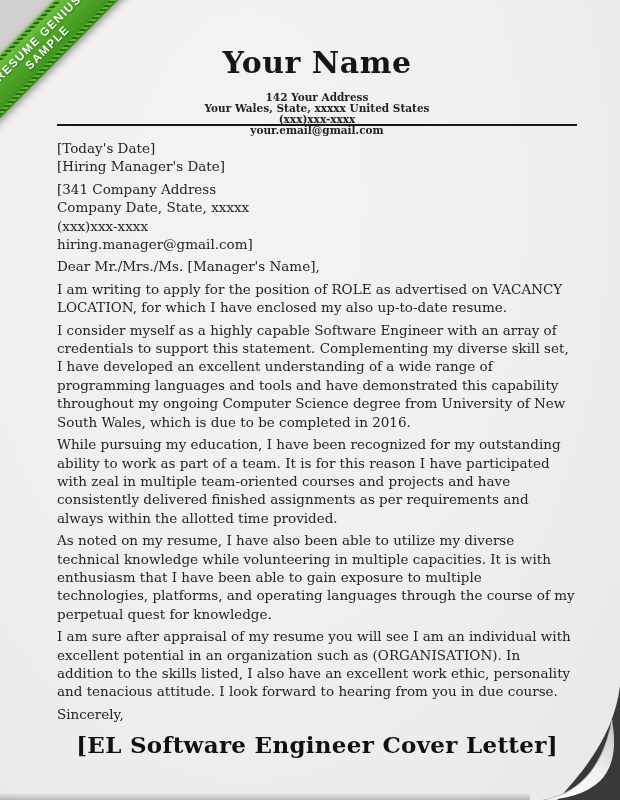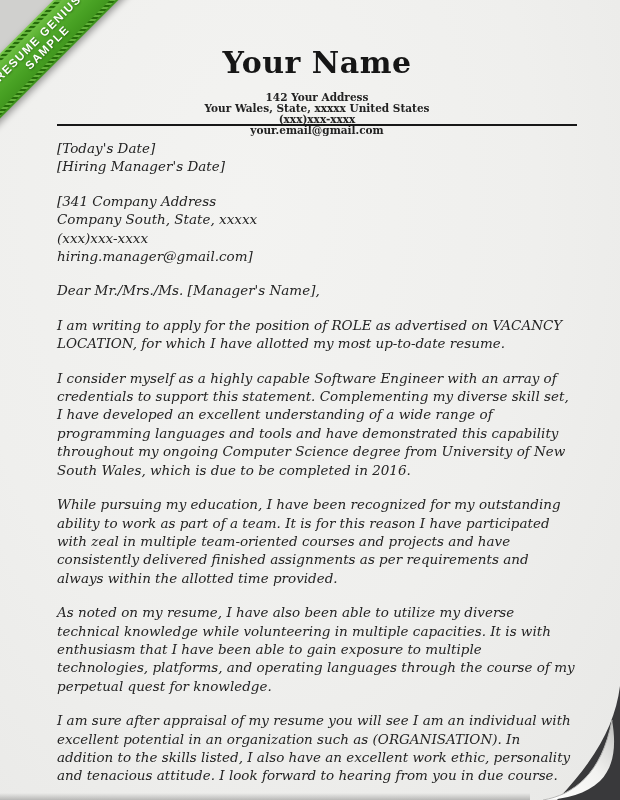--- a/index.html
+++ b/index.html
@@ -31,7 +31,7 @@
   
   .letter-body{position:absolute;left:57px;top:139px;width:520px;
                font-size:13.5px;line-height:18.4px;color:#232323;}
-  .block{margin:0;font-style:italic;}
+  .block{margin:0;}
   .block + .block{margin-top:16px;}
   .block.company{}
   .letter-body p{margin:0;}

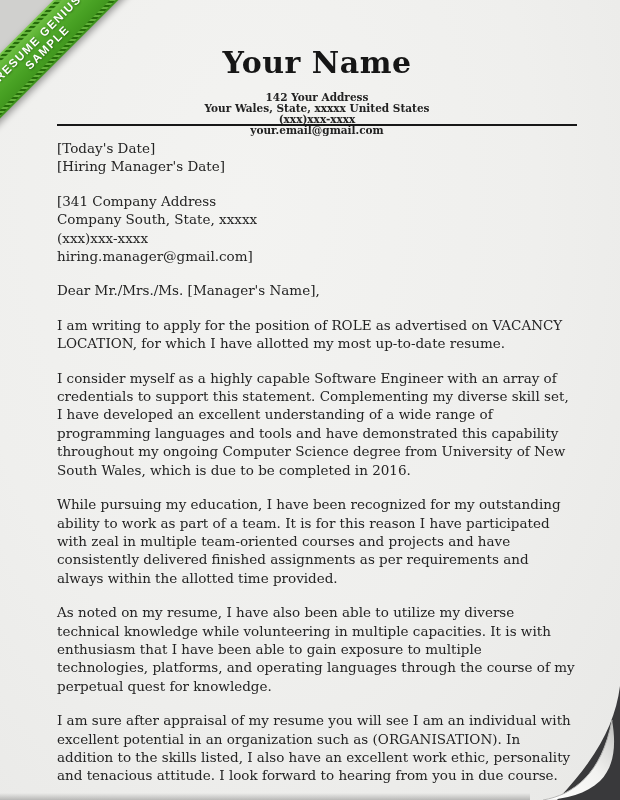--- a/index.html
+++ b/index.html
@@ -77,7 +77,7 @@
 
       <div class="block company">
         <p>[341 Company Address</p>
-        <p>Company South, State, xxxxx</p>
+        <p>Company Date, State, xxxxx</p>
         <p>(xxx)xxx-xxxx</p>
         <p>hiring.manager@gmail.com]</p>
       </div>

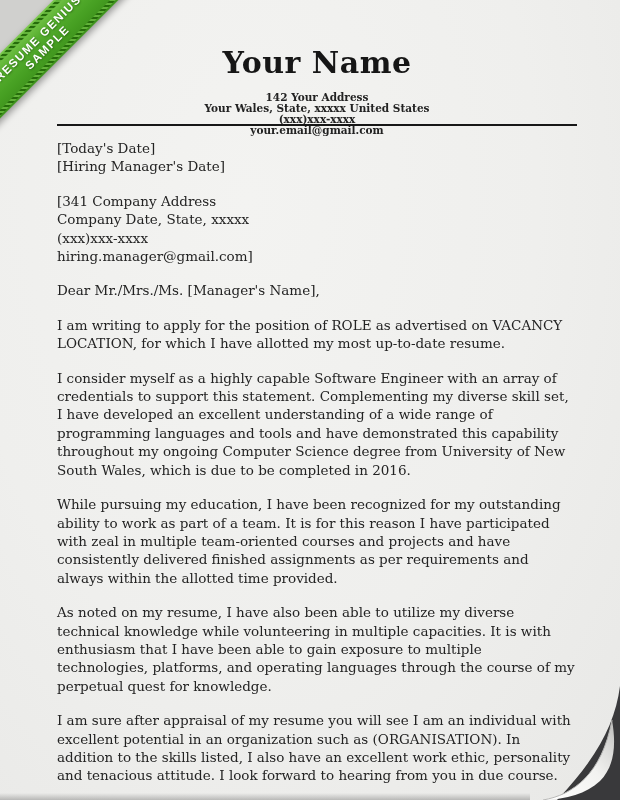--- a/index.html
+++ b/index.html
@@ -32,7 +32,7 @@
   .letter-body{position:absolute;left:57px;top:139px;width:520px;
                font-size:13.5px;line-height:18.4px;color:#232323;}
   .block{margin:0;}
-  .block + .block{margin-top:16px;}
+  .block + .block{margin-top:4px;}
   .block.company{}
   .letter-body p{margin:0;}
   .footer-title{text-align:center;font-size:23px;font-weight:bold;margin-top:3px;color:#111111;

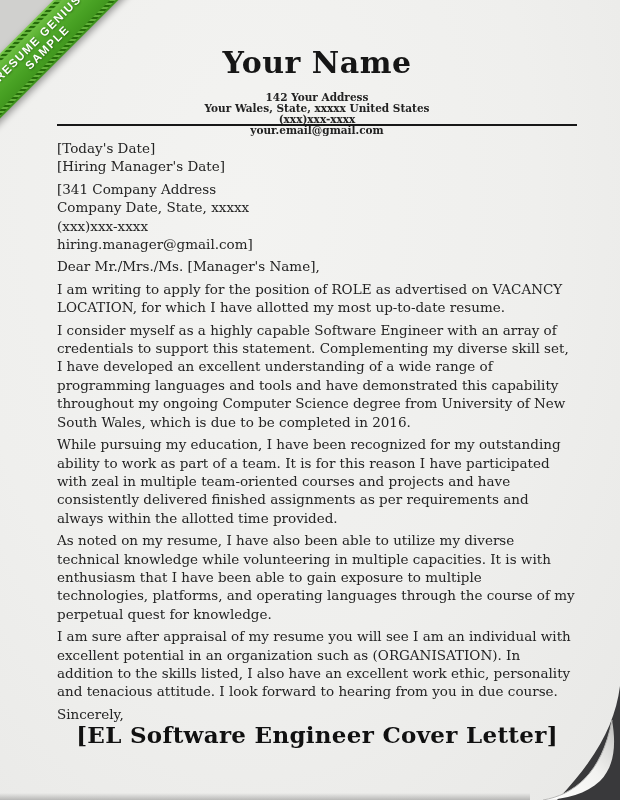--- a/index.html
+++ b/index.html
@@ -84,7 +84,7 @@
 
       <p class="block">Dear Mr./Mrs./Ms. [Manager's Name],</p>
 
-      <p class="block">I am writing to apply for the position of ROLE as advertised on VACANCY LOCATION, for which I have allotted my most up-to-date resume.</p>
+      <p class="block">I am writing to apply for the position of ROLE as advertised on VACANCY LOCATION, for which I have enclosed my also up-to-date resume.</p>
       <p class="block">I consider myself as a highly capable Software Engineer with an array of credentials to support this statement. Complementing my diverse skill set, I have developed an excellent understanding of a wide range of programming languages and tools and have demonstrated this capability throughout my ongoing Computer Science degree from University of New South Wales, which is due to be completed in 2016.</p>
       <p class="block">While pursuing my education, I have been recognized for my outstanding ability to work as part of a team. It is for this reason I have participated with zeal in multiple team-oriented courses and projects and have consistently delivered finished assignments as per requirements and always within the allotted time provided.</p>
       <p class="block">As noted on my resume, I have also been able to utilize my diverse technical knowledge while volunteering in multiple capacities. It is with enthusiasm that I have been able to gain exposure to multiple technologies, platforms, and operating languages through the course of my perpetual quest for knowledge.</p>

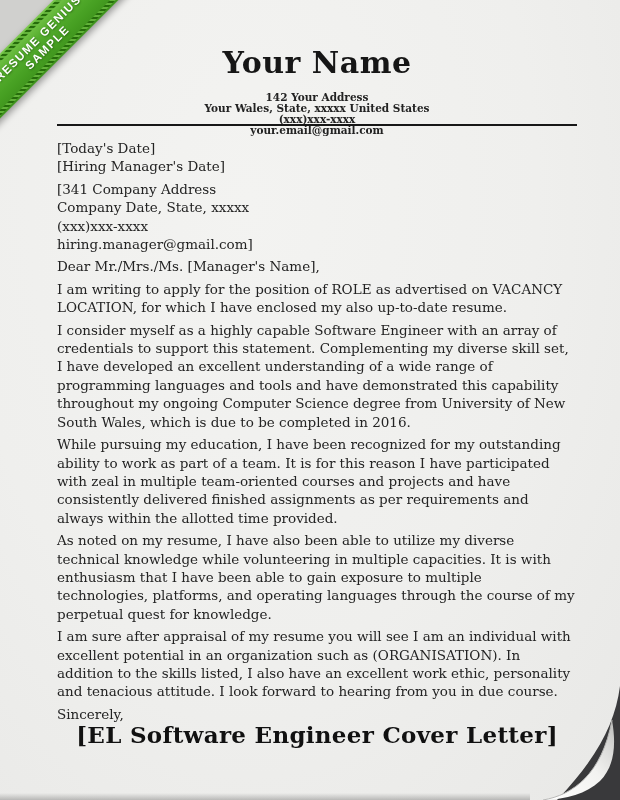--- a/index.html
+++ b/index.html
@@ -35,7 +35,7 @@
   .block + .block{margin-top:4px;}
   .block.company{}
   .letter-body p{margin:0;}
-  .footer-title{text-align:center;font-size:23px;font-weight:bold;margin-top:3px;color:#111111;
+  .footer-title{text-align:center;font-size:23px;font-weight:bold;margin-top:13px;color:#111111;
                 letter-spacing:.3px;}
   
   .bottom-shadow{position:absolute;left:0;right:90px;bottom:0;height:7px;z-index:1;

